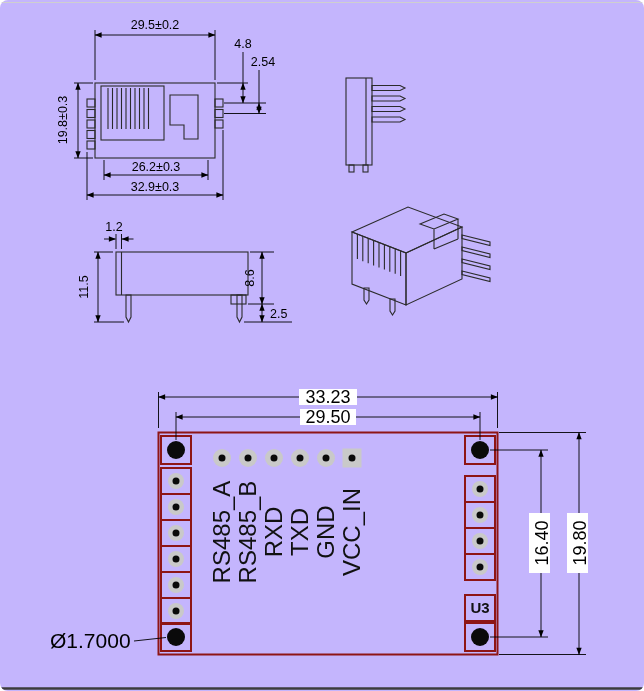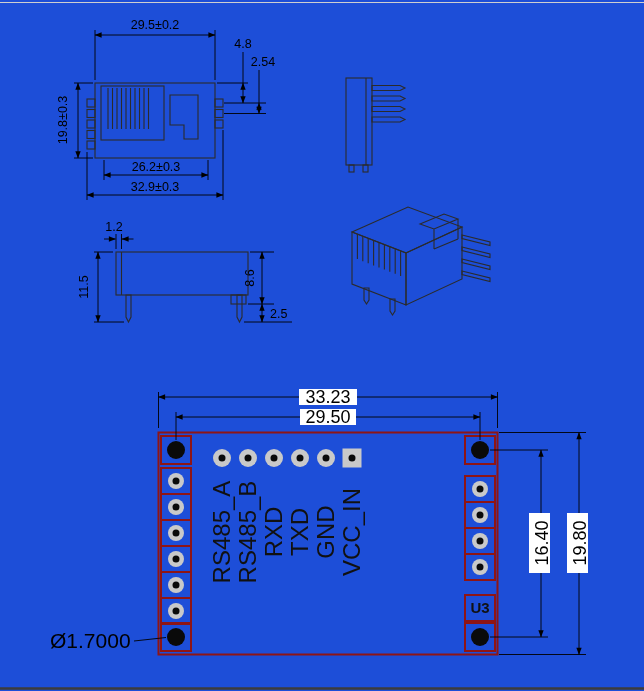--- a/index.html
+++ b/index.html
@@ -3,8 +3,8 @@
 <meta charset="utf-8">
 <style>
   html,body{margin:0;padding:0;background:#ffffff;}
-  .page{position:relative;width:644px;height:691px;background:#1d4ed8;overflow:hidden;
-        font-family:"Liberation Sans",sans-serif;}
+  .page{position:relative;width:644px;height:691px;background:#c4b5fd;overflow:hidden;
+        font-family:"Liberation Sans",sans-serif;border-radius:8px;}
   svg{display:block;}
   .draw{stroke:#2b2b2b;stroke-width:1.1;fill:none;stroke-linejoin:miter;}
   .dim{stroke:#000;stroke-width:0.9;fill:none;}

